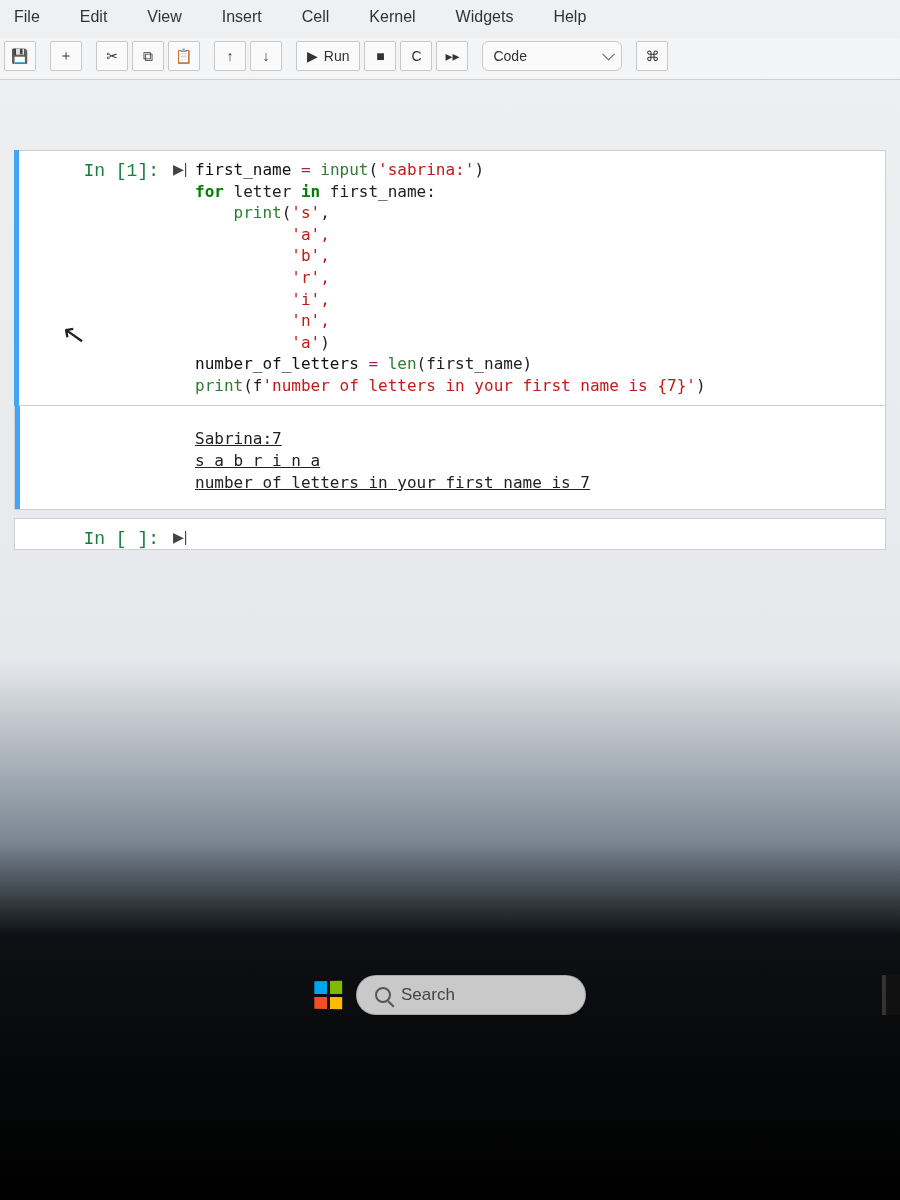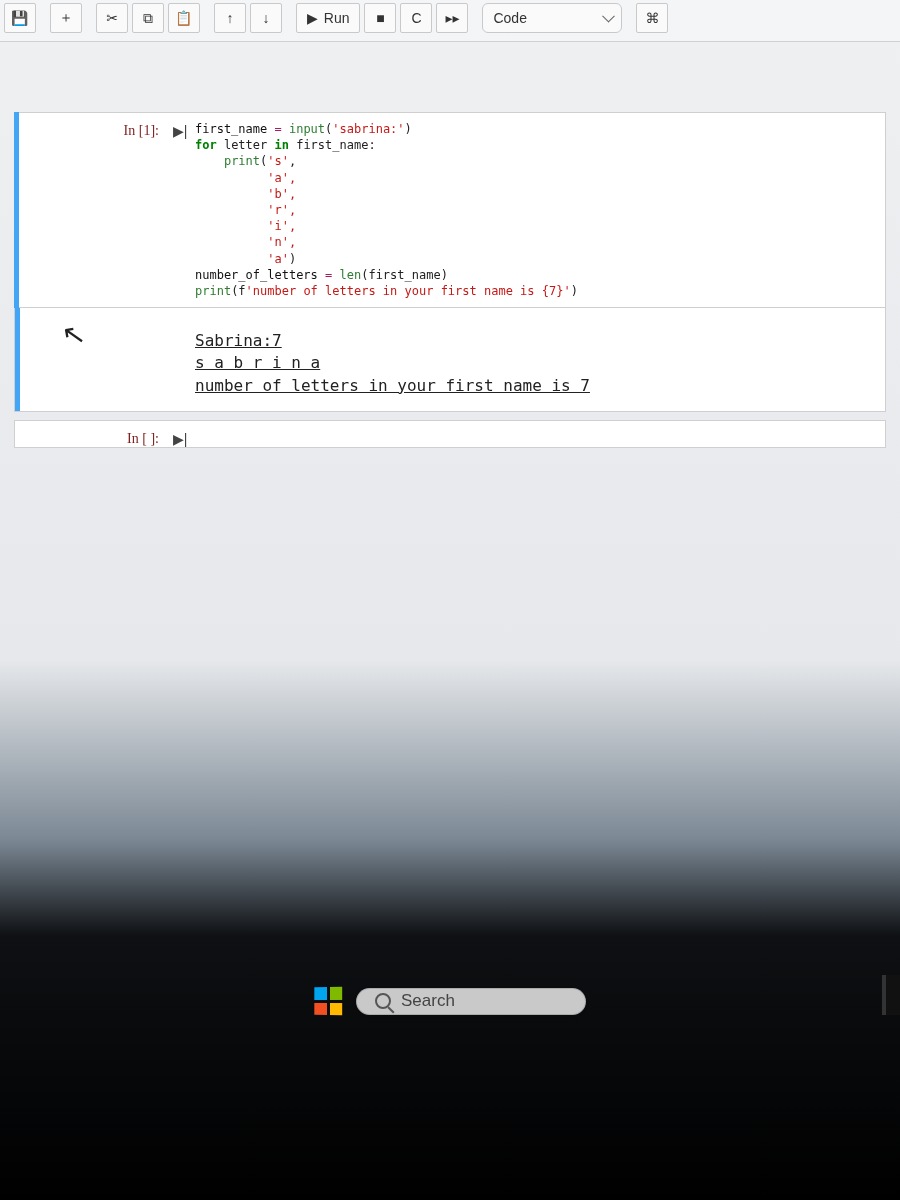--- a/index.html
+++ b/index.html
@@ -144,6 +144,16 @@
 
 <div class="screen">
 
+  <div class="menubar">
+    <span class="item">File</span>
+    <span class="item">Edit</span>
+    <span class="item">View</span>
+    <span class="item">Insert</span>
+    <span class="item">Cell</span>
+    <span class="item">Kernel</span>
+    <span class="item">Widgets</span>
+    <span class="item">Help</span>
+  </div>
 
   <div class="toolbar">
     <button class="tbtn icon">💾</button>

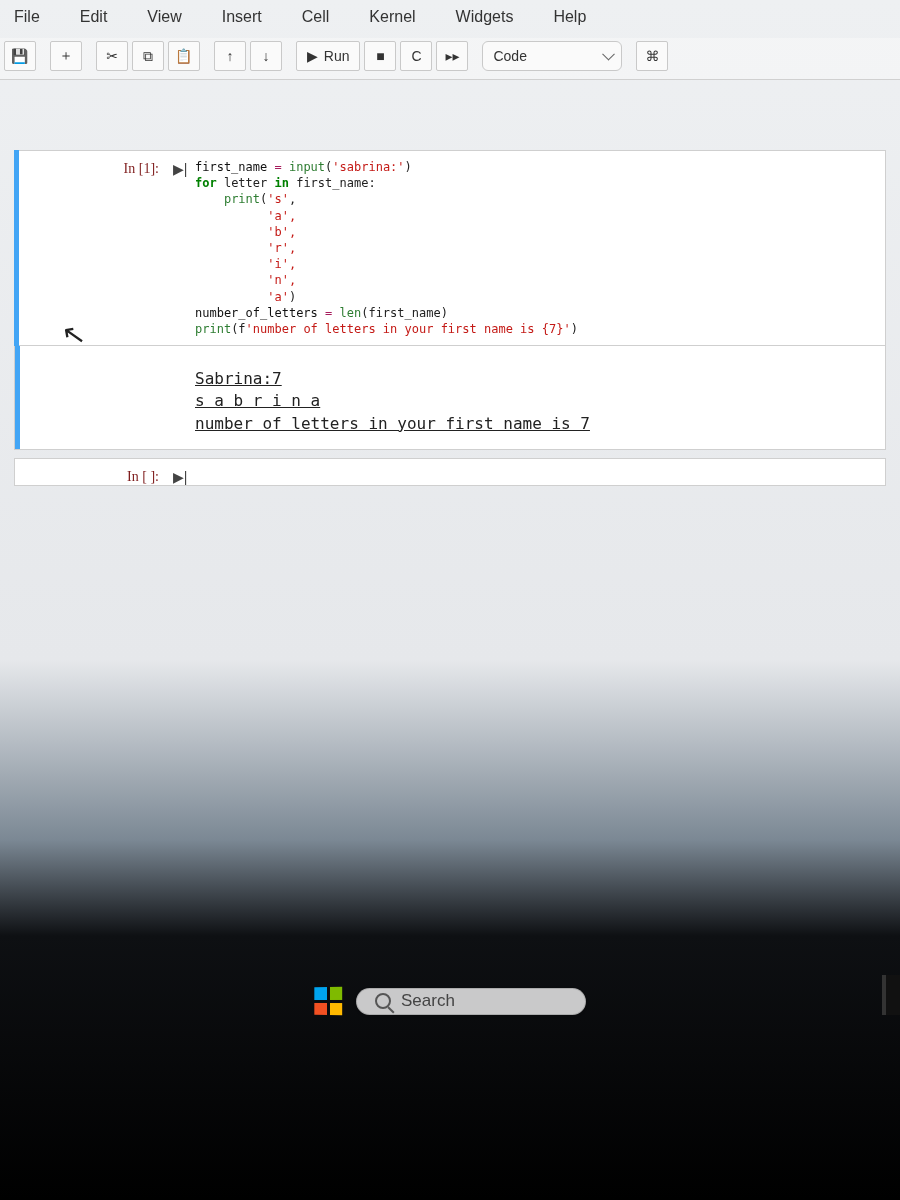--- a/index.html
+++ b/index.html
@@ -62,8 +62,8 @@
     width: 150px; flex: 0 0 150px;
     padding: 10px 6px 0 0;
     text-align: right;
-    font-family: Liberation Serif, serif;
-    font-size: 14px; color: #7f1d1d;
+    font-family: Liberation Mono, monospace;
+    font-size: 18px; color: #15803d;
   }
   .cell .runicon {
     position: absolute; left: 158px; top: 10px; color: #444; font-size: 14px;

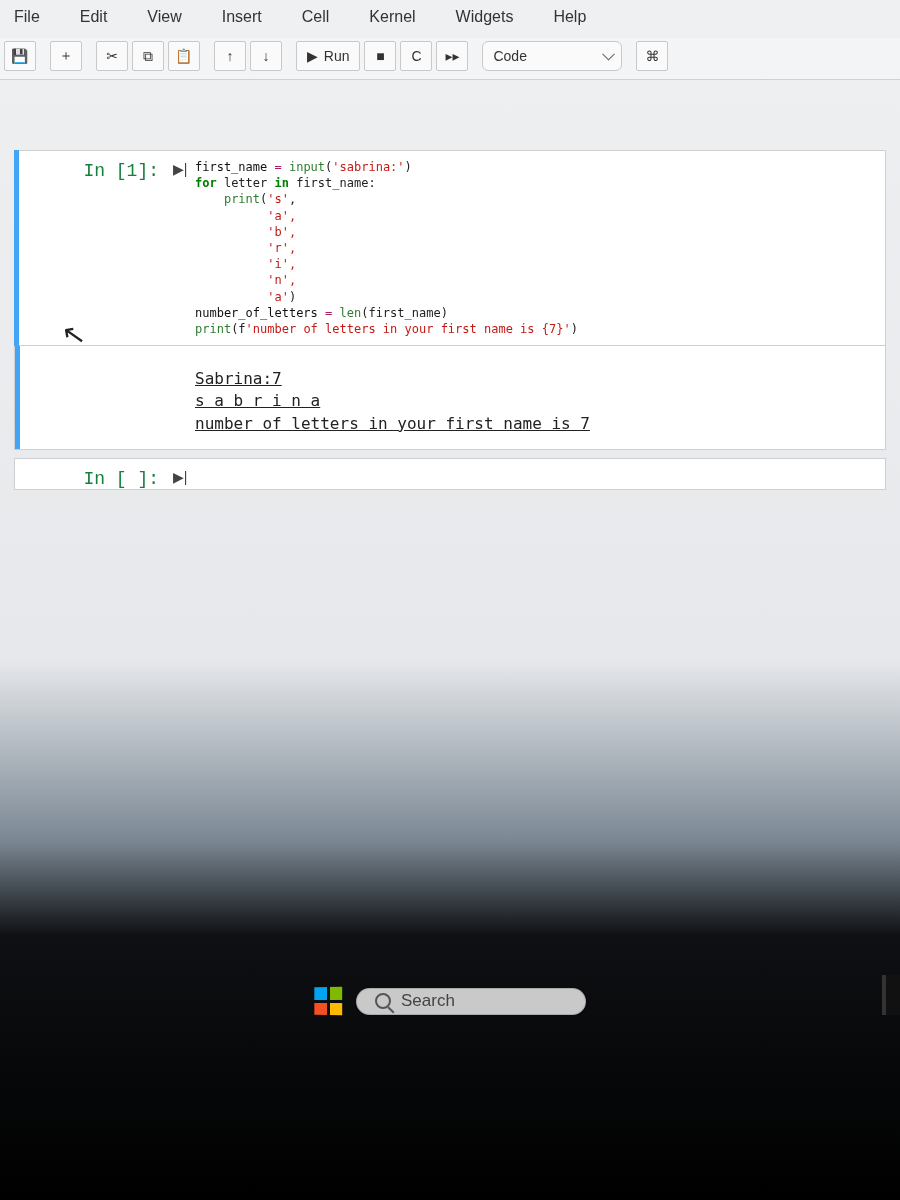--- a/index.html
+++ b/index.html
@@ -71,7 +71,7 @@
   .cell .content {
     flex: 1; padding: 8px 10px 8px 30px;
     font-family: "DejaVu Sans Mono", Menlo, Consolas, monospace;
-    font-size: 12px; line-height: 1.35;
+    font-size: 16px; line-height: 1.35;
     white-space: pre; color: #222; overflow: hidden;
   }
   .cell.empty .content { min-height: 24px; }

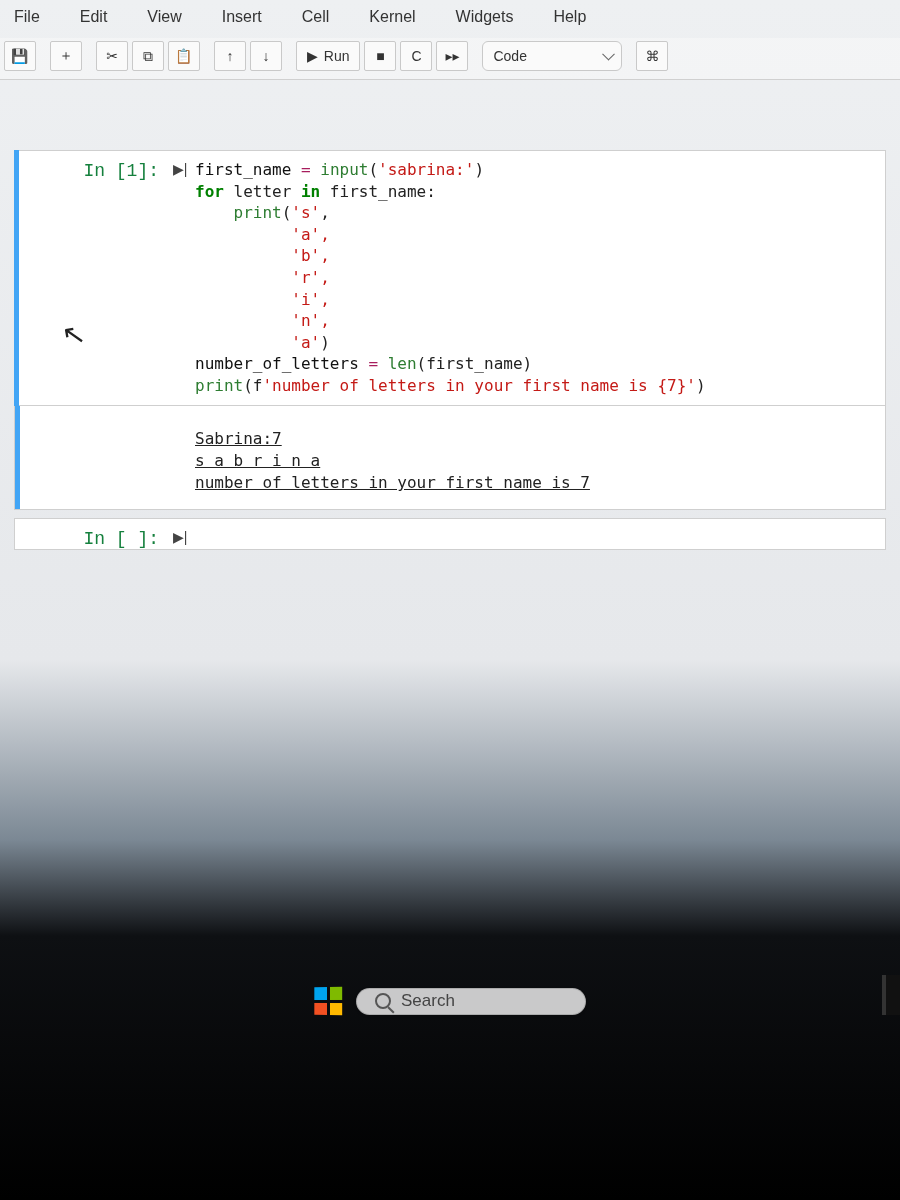--- a/index.html
+++ b/index.html
@@ -117,7 +117,7 @@
   .winlogo div:nth-child(3){ background:#f25022;}
   .winlogo div:nth-child(4){ background:#ffb900;}
   .searchpill {
-    height: 27px; min-width: 230px;
+    height: 40px; min-width: 230px;
     background: rgba(255,255,255,0.78);
     border: 1px solid rgba(0,0,0,0.15);
     border-radius: 20px;

